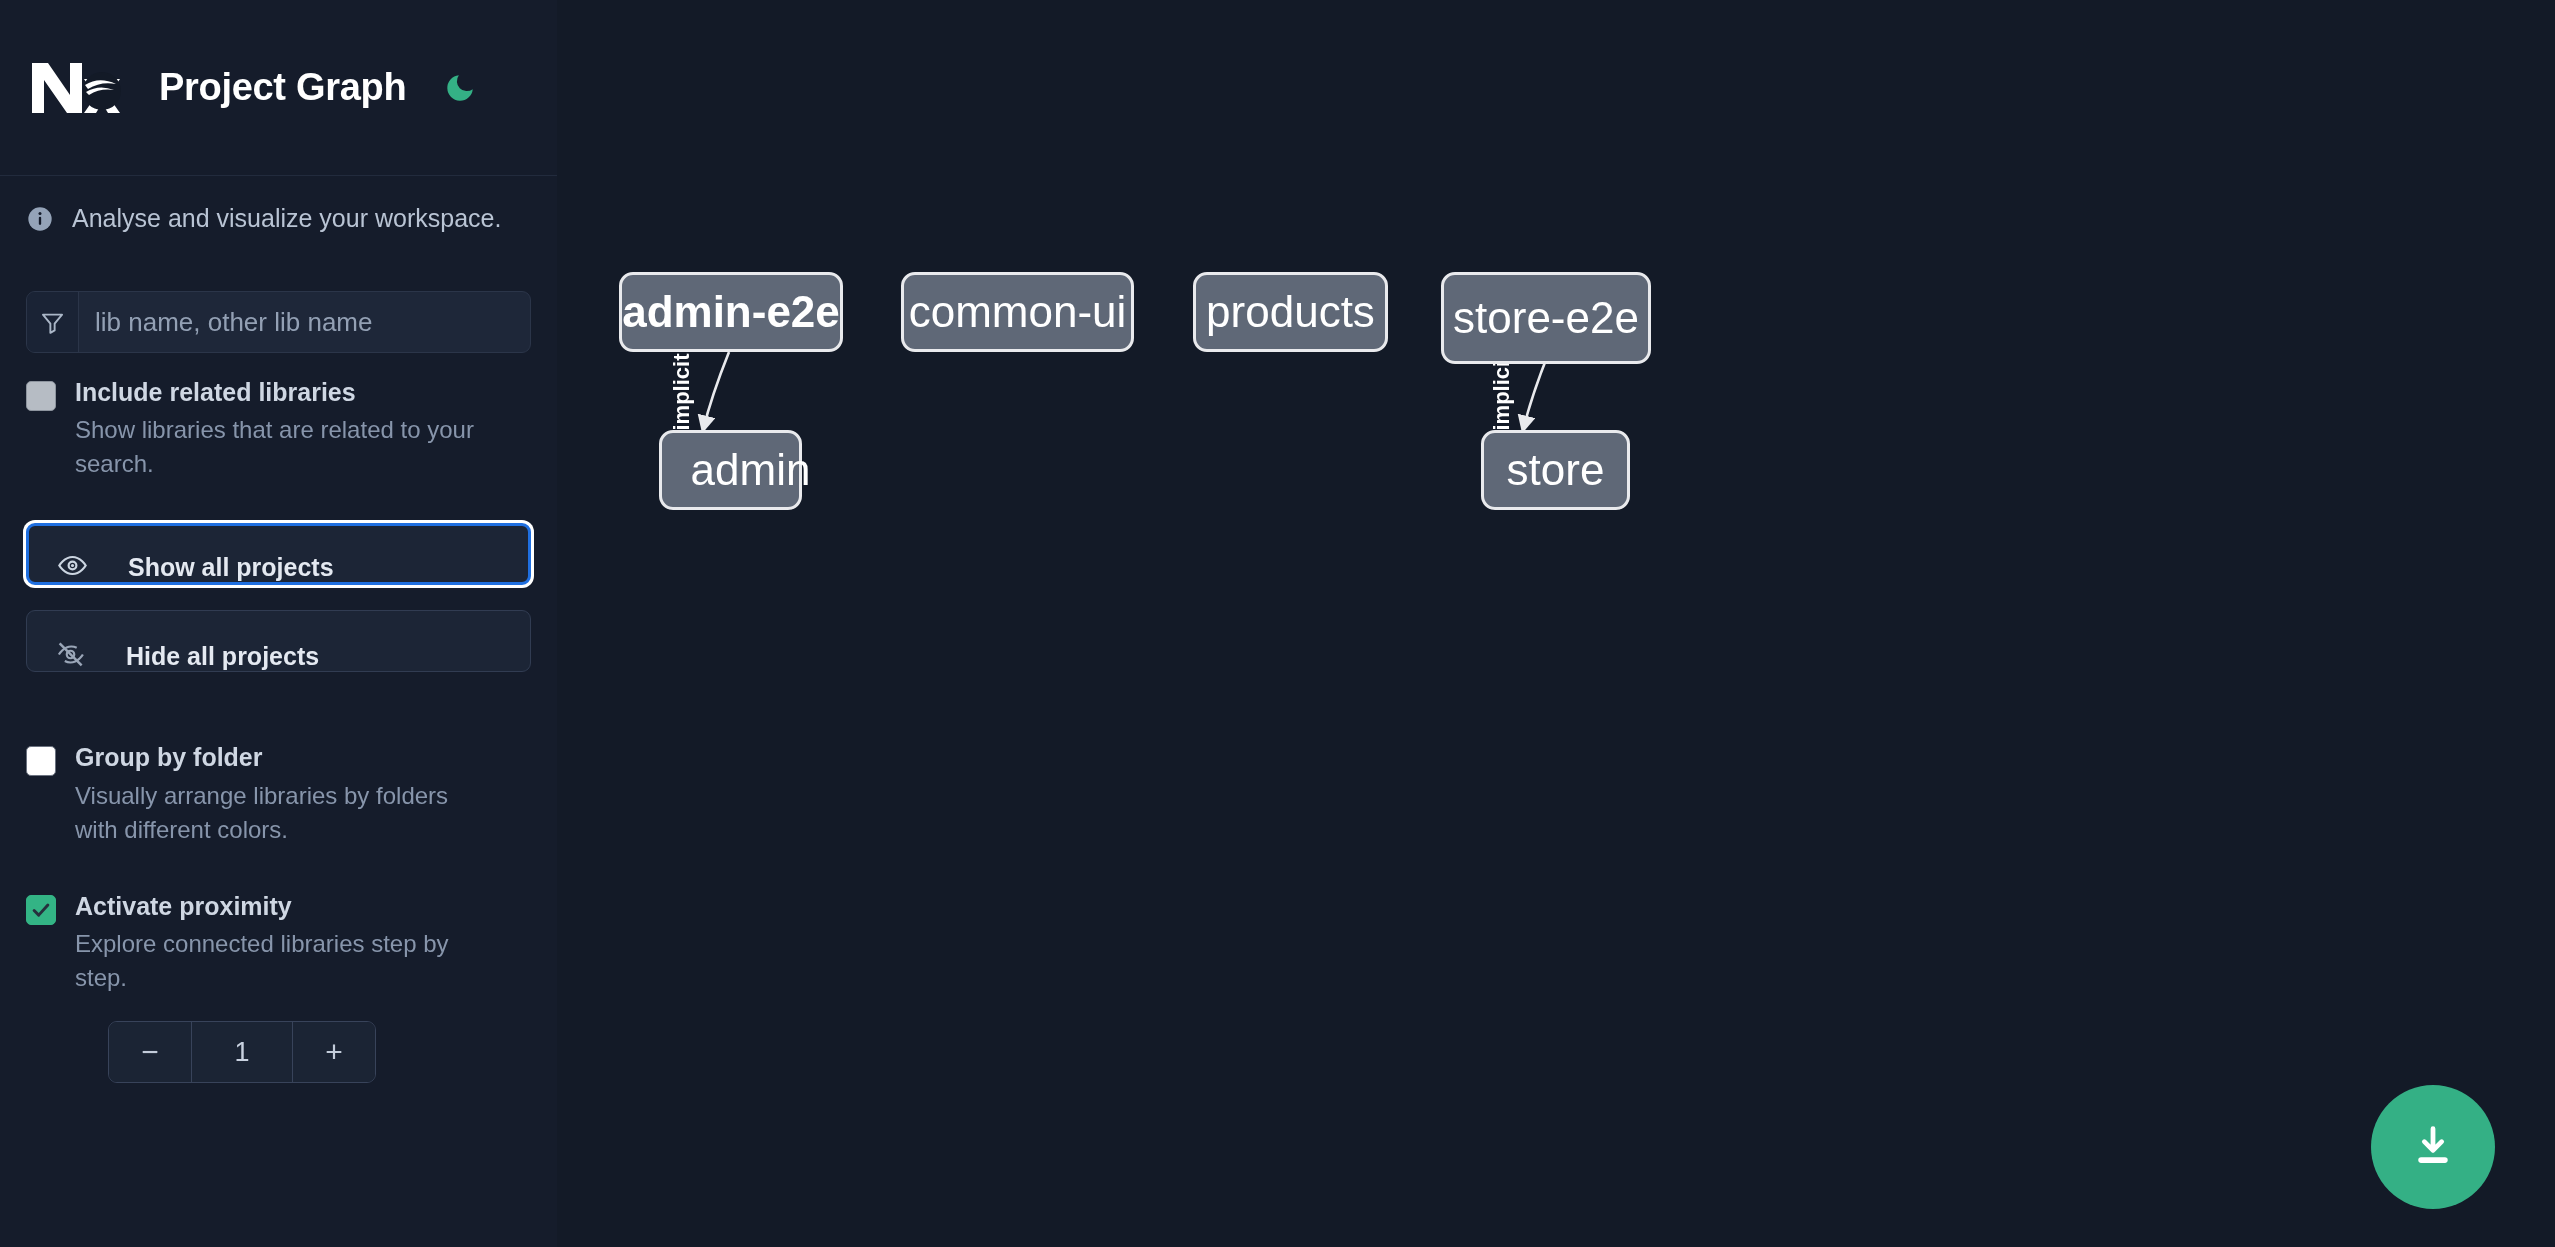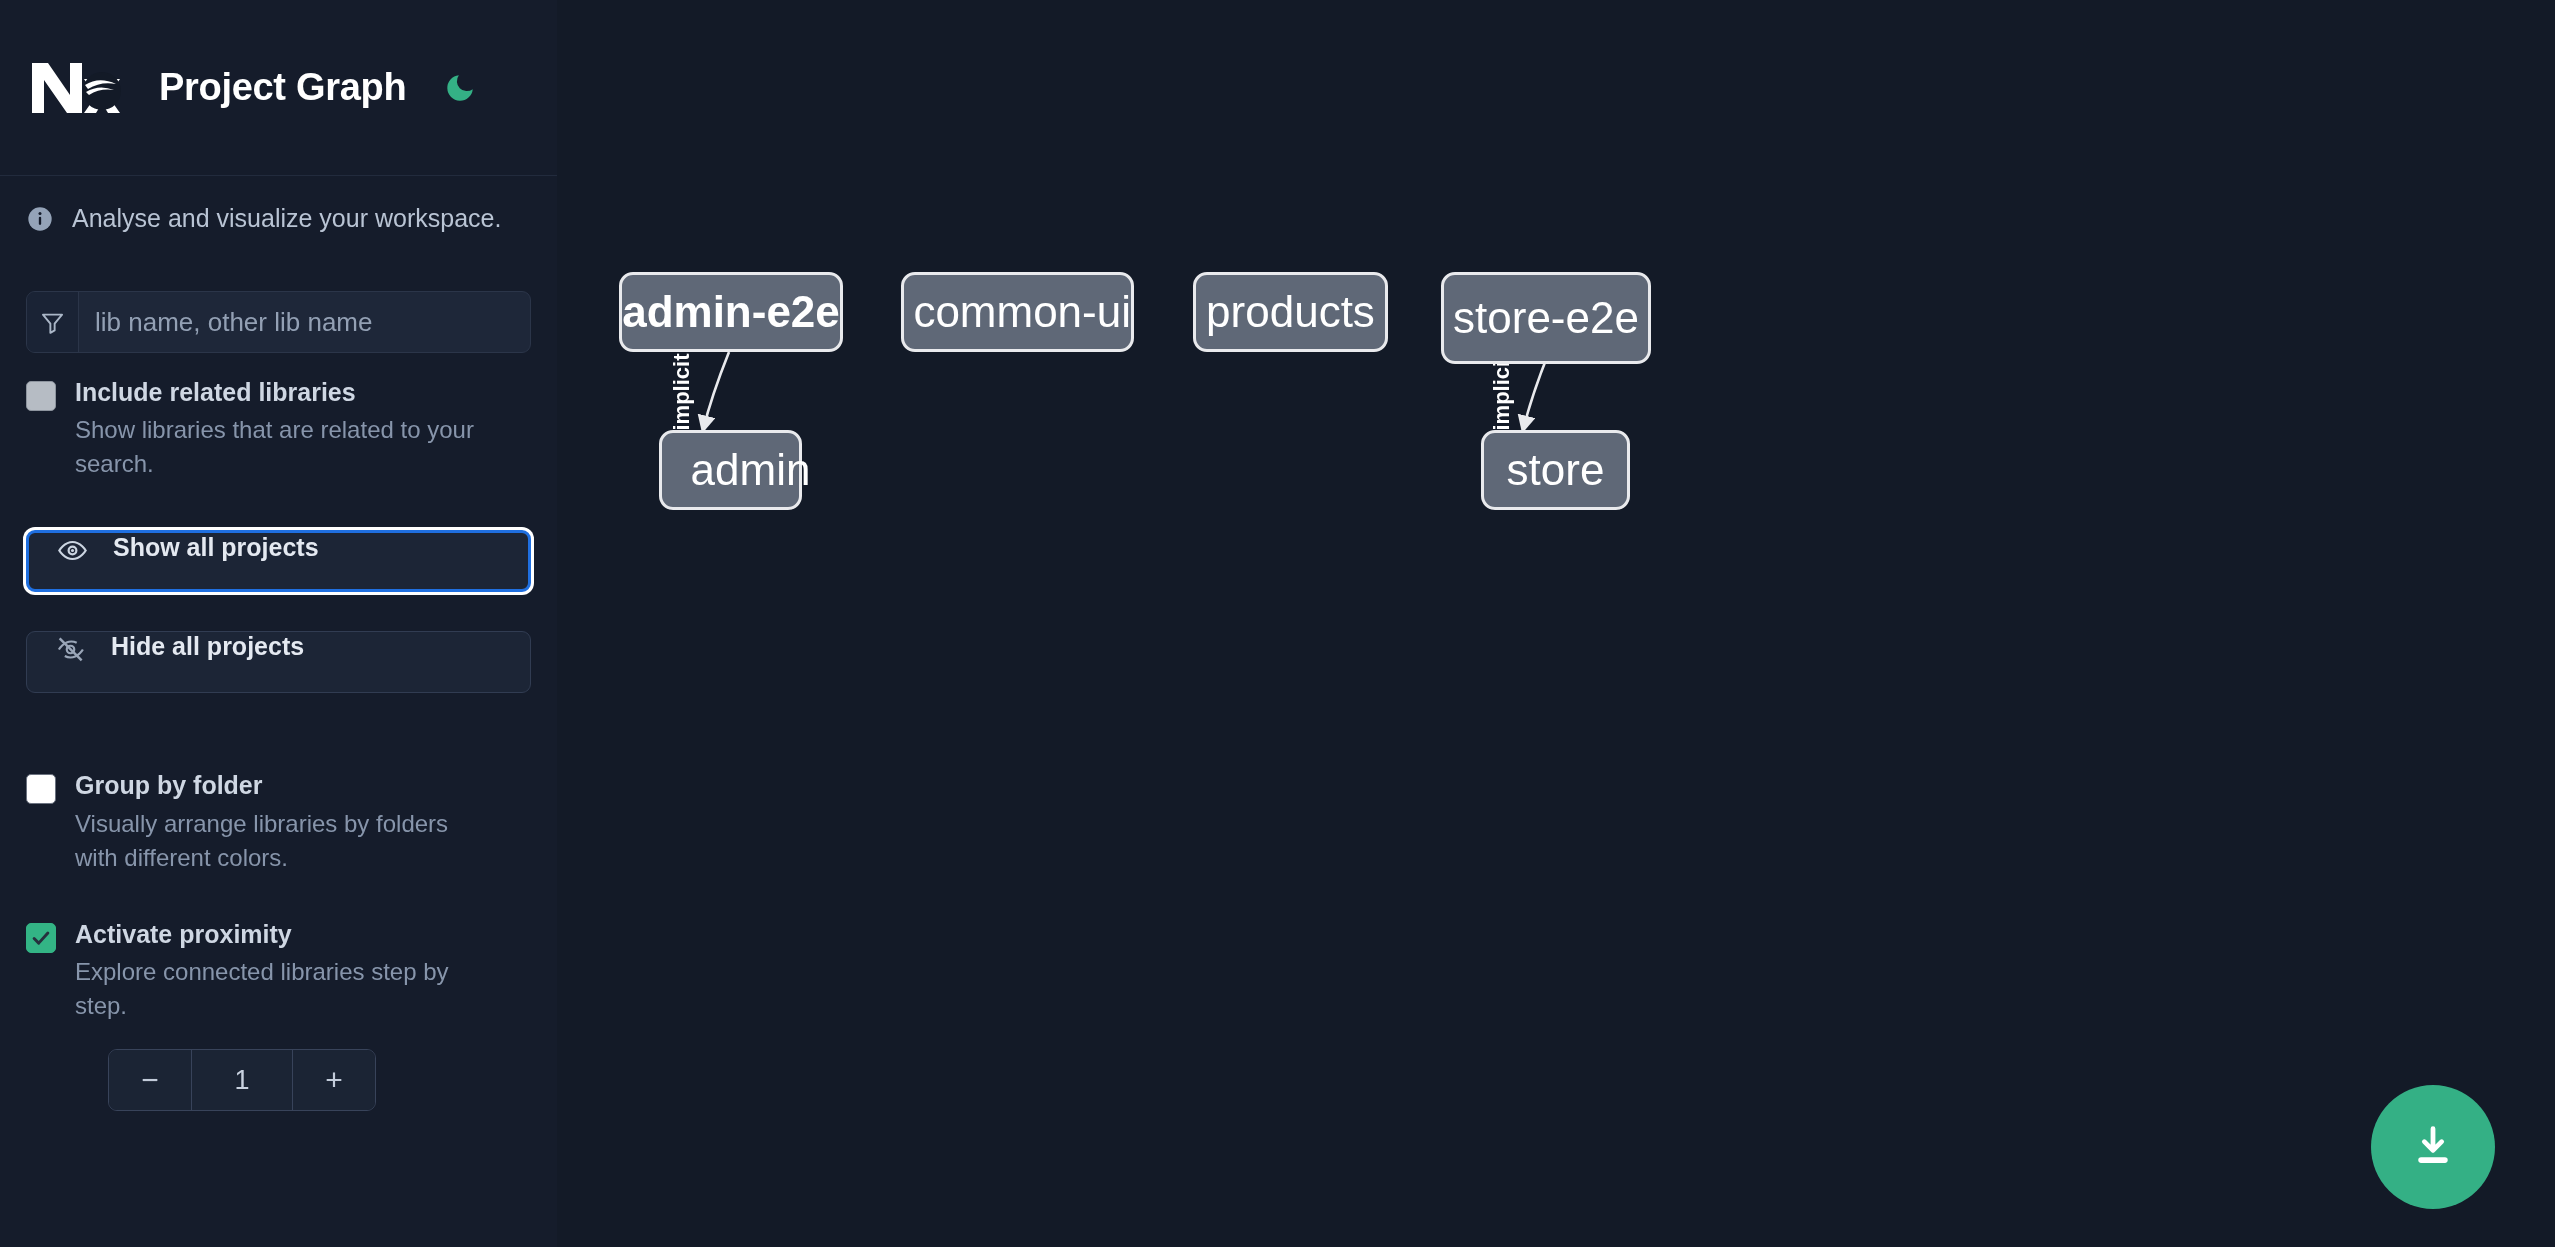--- a/index.html
+++ b/index.html
@@ -362,7 +362,7 @@
     <div class="node" style="left:62px; top:272px; width:224px; height:80px;font-weight:bold;">
       <span class="node-label">admin-e2e</span>
     </div>
-    <div class="node" style="left:344px; top:272px; width:233px; height:80px;justify-content:flex-end;">
+    <div class="node" style="left:344px; top:272px; width:233px; height:80px;">
       <span class="node-label">common-ui</span>
     </div>
     <div class="node" style="left:636px; top:272px; width:195px; height:80px;">

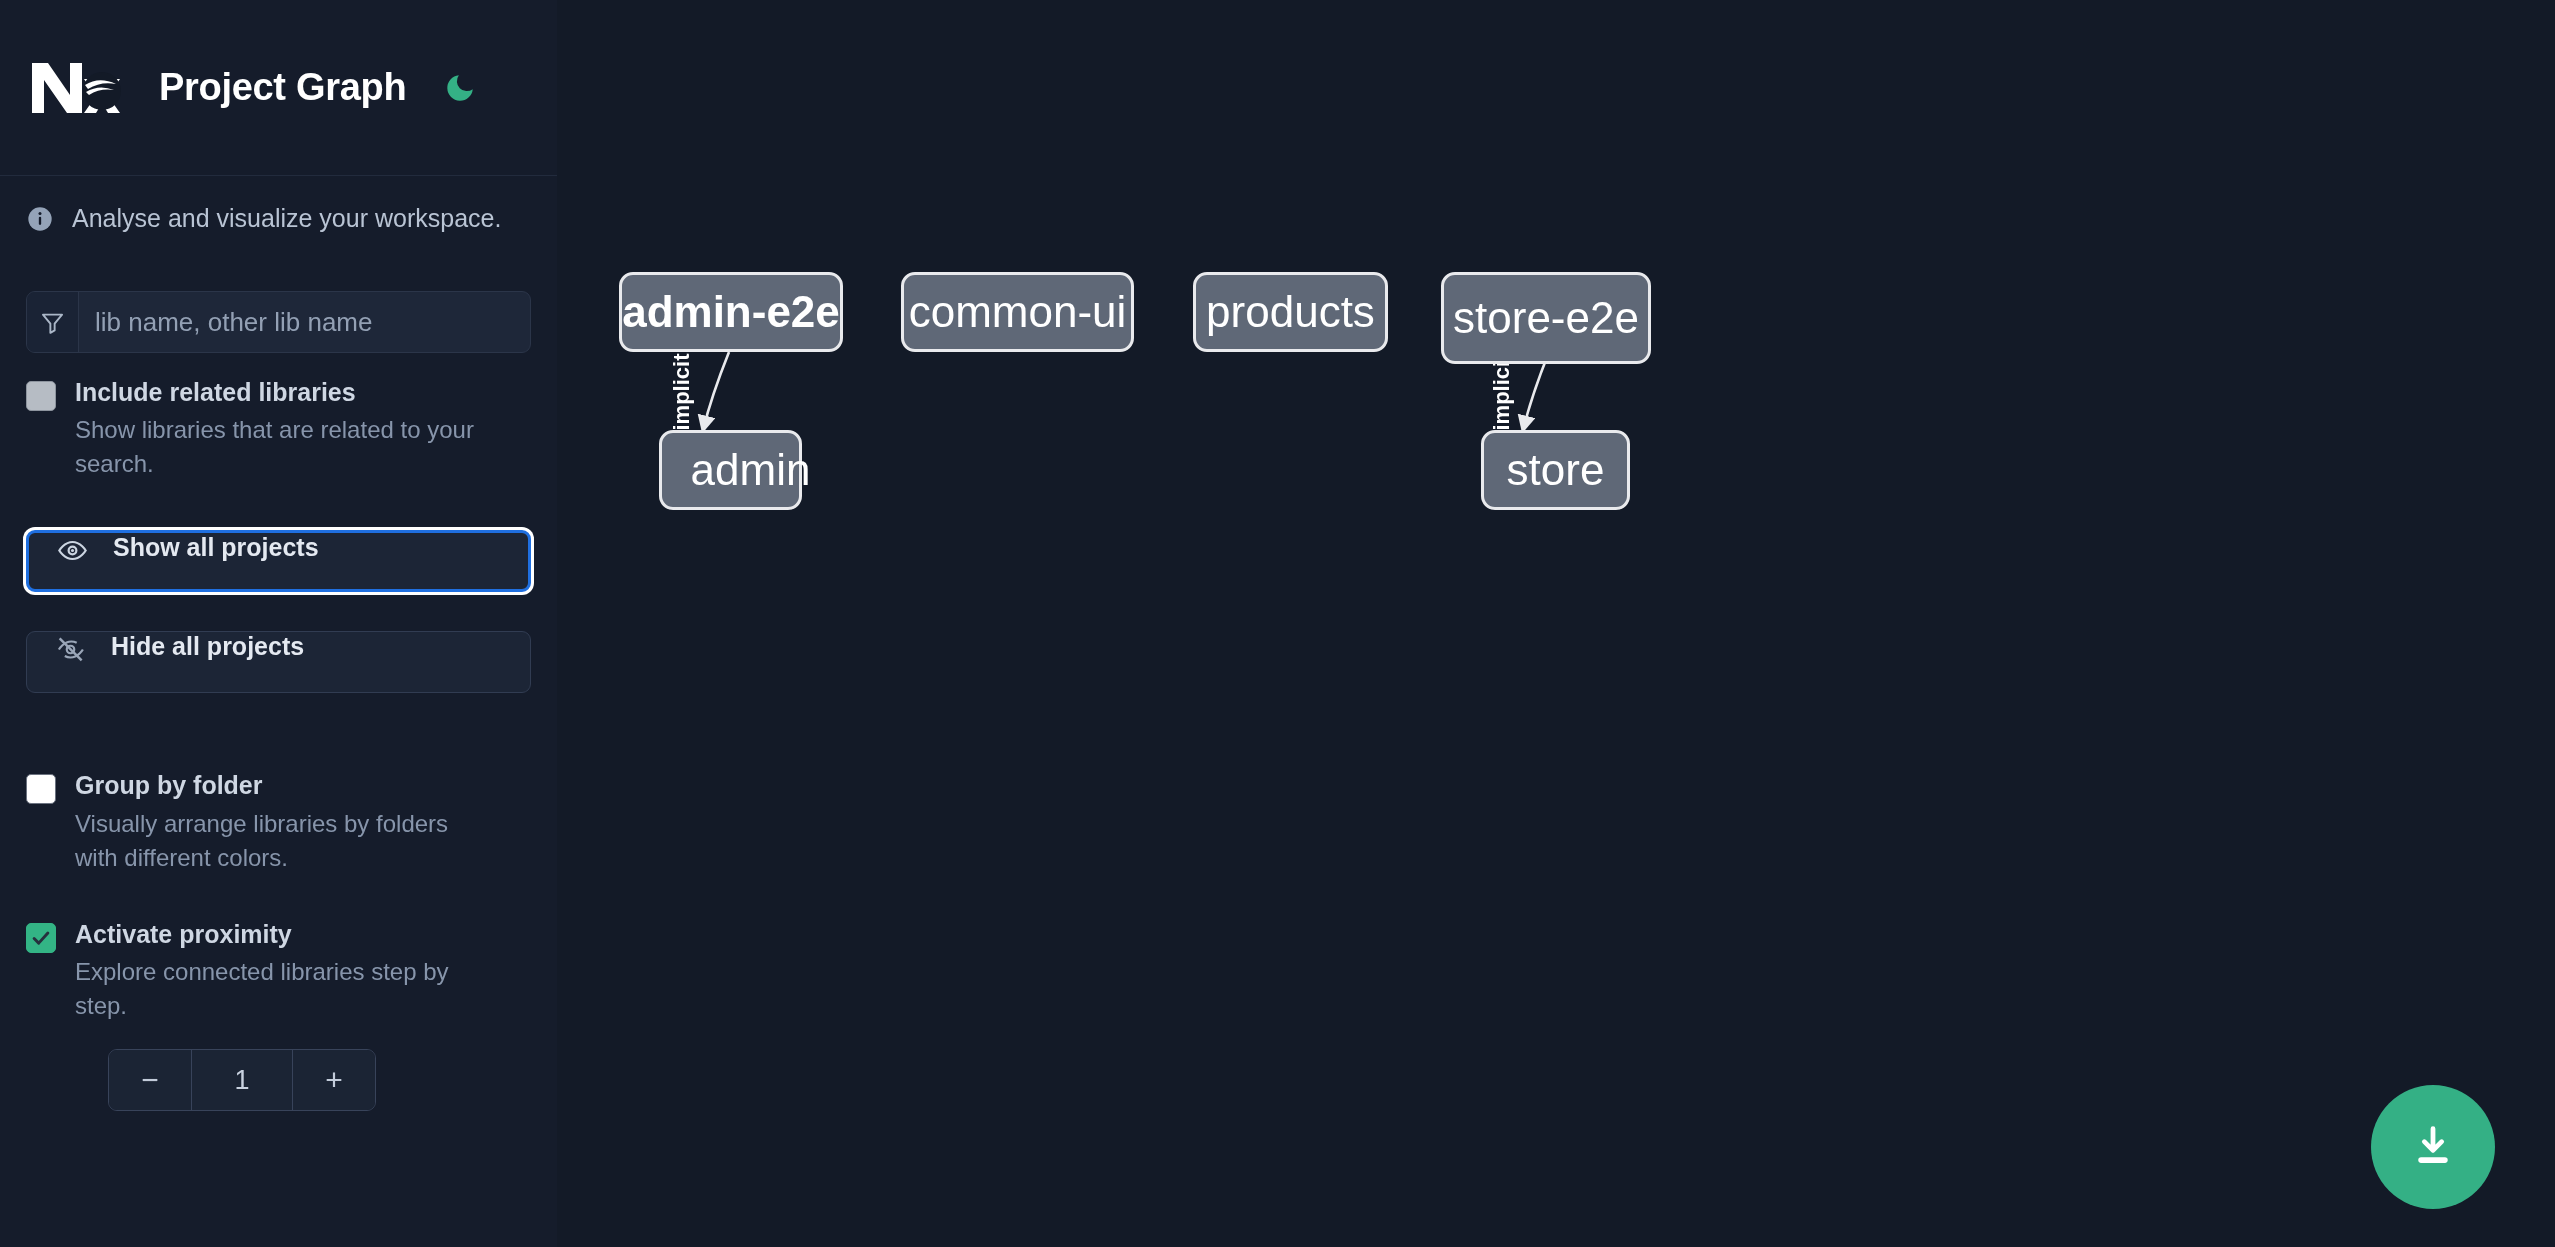--- a/index.html
+++ b/index.html
@@ -118,15 +118,16 @@
   }
 
   .btn {
-    margin: 7px 26px;
+    margin: 0 26px;
     height: 62px;
     display: flex;
-    align-items: flex-start;
+    align-items: flex-end;
     padding-left: 26px;
     border-radius: 9px;
     background: #1c2536;
     border: 1px solid #313c52;
     cursor: pointer;
+    gap: 15px;
   }
   .btn.focused {
     border: 3px solid #1f6fe0;

